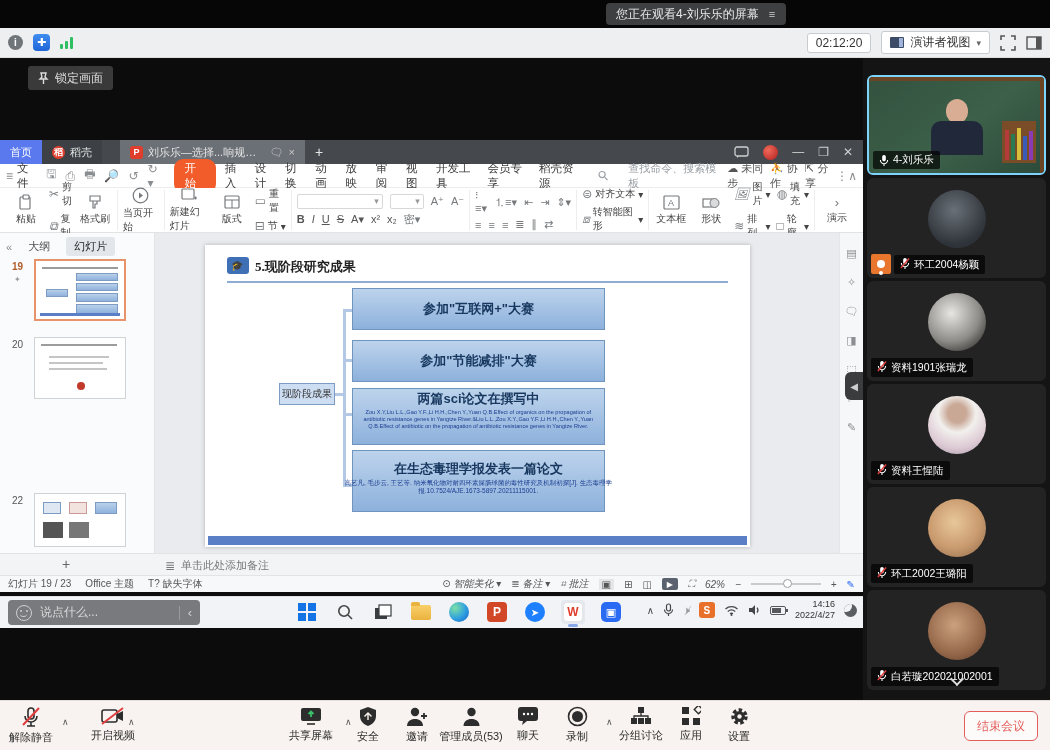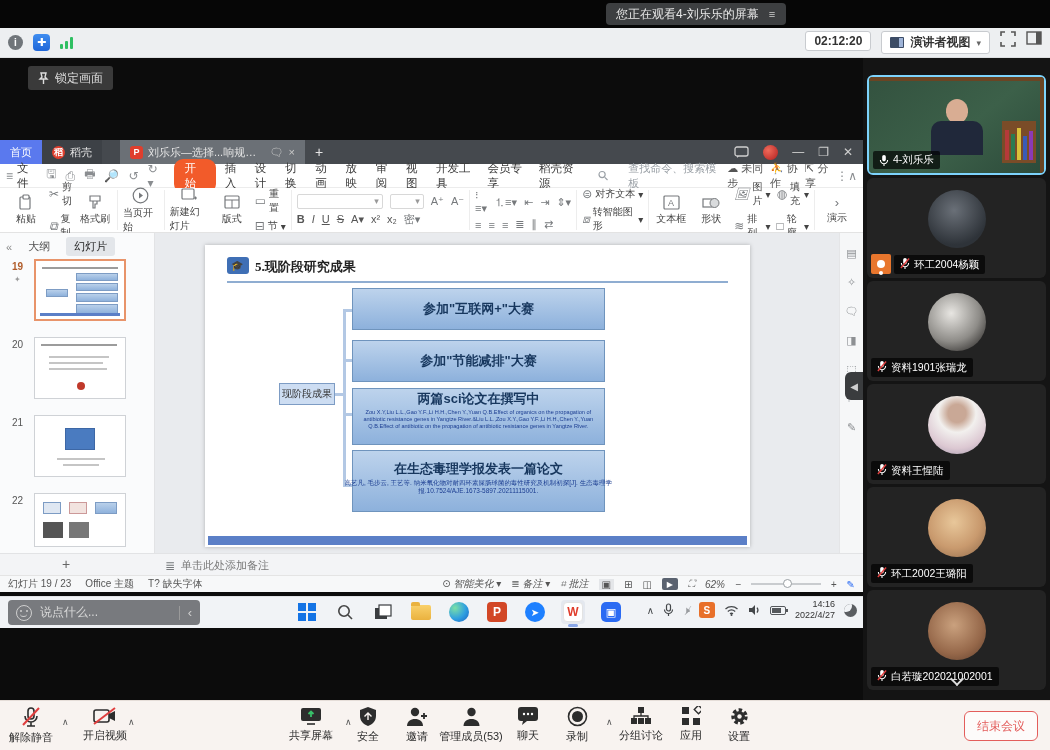--- a/index.html
+++ b/index.html
@@ -21,7 +21,7 @@
            font-size:11px;display:flex;align-items:center;justify-content:center;}
   .sig{display:flex;align-items:flex-end;gap:2px;height:13px;}
   .sig i{display:block;width:3px;background:#2fbf62;border-radius:1px;}
-  .mhead .right{margin-left:auto;display:flex;align-items:flex-start;gap:10px;font-weight:bold;}
+  .mhead .right{margin-left:auto;display:flex;align-items:center;gap:10px;}
   .timerbox{background:#fff;border:1px solid #c8cbcf;border-radius:3px;padding:2px 8px;font-size:12px;color:#333;}
   .viewbtn{background:#fff;border:1px solid #c8cbcf;border-radius:3px;padding:2px 8px;font-size:12px;color:#333;
            display:flex;align-items:center;gap:6px;}

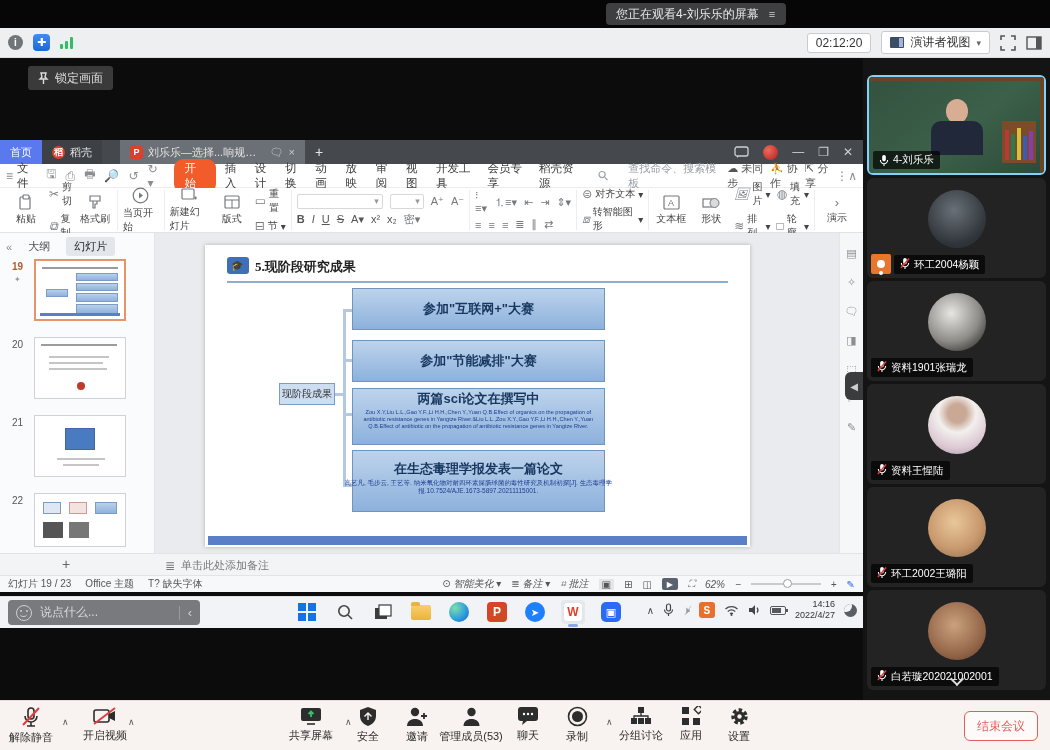--- a/index.html
+++ b/index.html
@@ -443,14 +443,6 @@
             </div>
           </div>
 
-          <div class="thumb-row" style="top:182px;height:70px;">
-            <span class="tnum">21</span>
-            <div class="thumb">
-              <i class="mini-box" style="left:30px;top:12px;width:30px;height:22px;background:#4a7bc0;border-color:#3d67a5;"></i>
-              <i class="mini-line" style="left:22px;top:42px;width:48px;height:2px;background:#c5c5c5;"></i>
-              <i class="mini-line" style="left:28px;top:48px;width:36px;height:2px;background:#c5c5c5;"></i>
-            </div>
-          </div>
 
           <div class="thumb-row" style="top:260px;height:58px;">
             <span class="tnum">22</span>

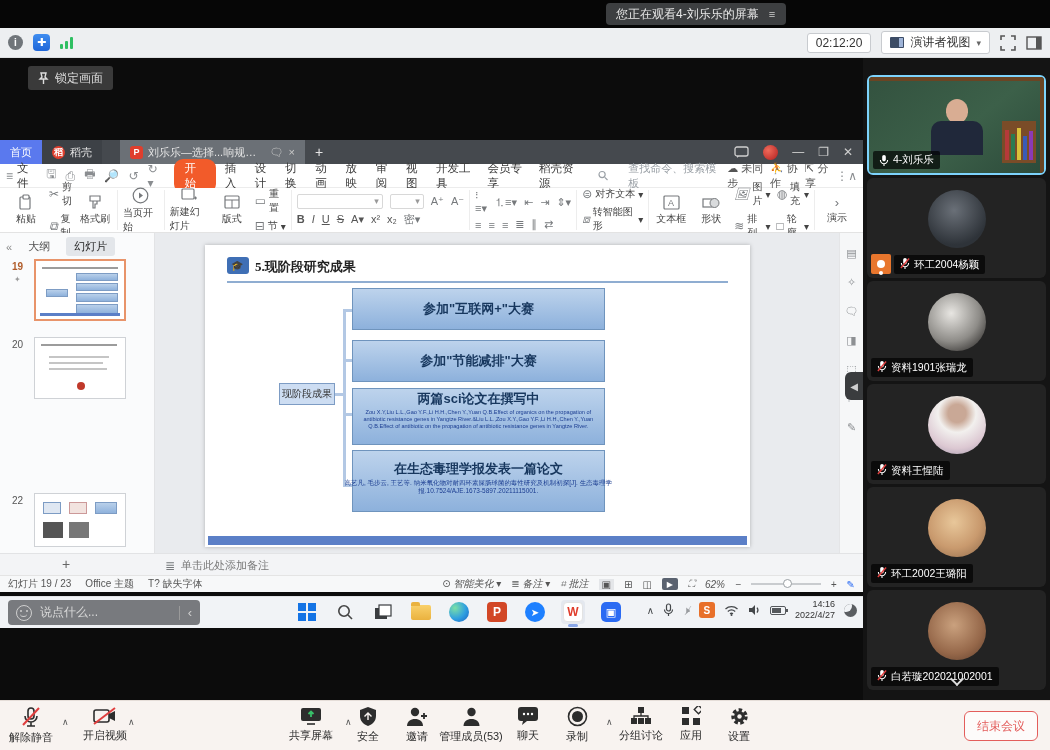--- a/index.html
+++ b/index.html
@@ -704,7 +704,7 @@
       <span>解除静音</span>
     </div>
     <span class="mcaret" style="left:62px;">∧</span>
-    <div class="mi" style="left:76px;width:58px;">
+    <div class="mi" style="left:84px;width:58px;">
       <span class="micoff-wrap">
           <svg width="24" height="20" viewBox="0 0 24 20">
             <rect x="1" y="4" width="15" height="12" rx="2" fill="none" stroke="#2d2d2d" stroke-width="1.6"></rect>

